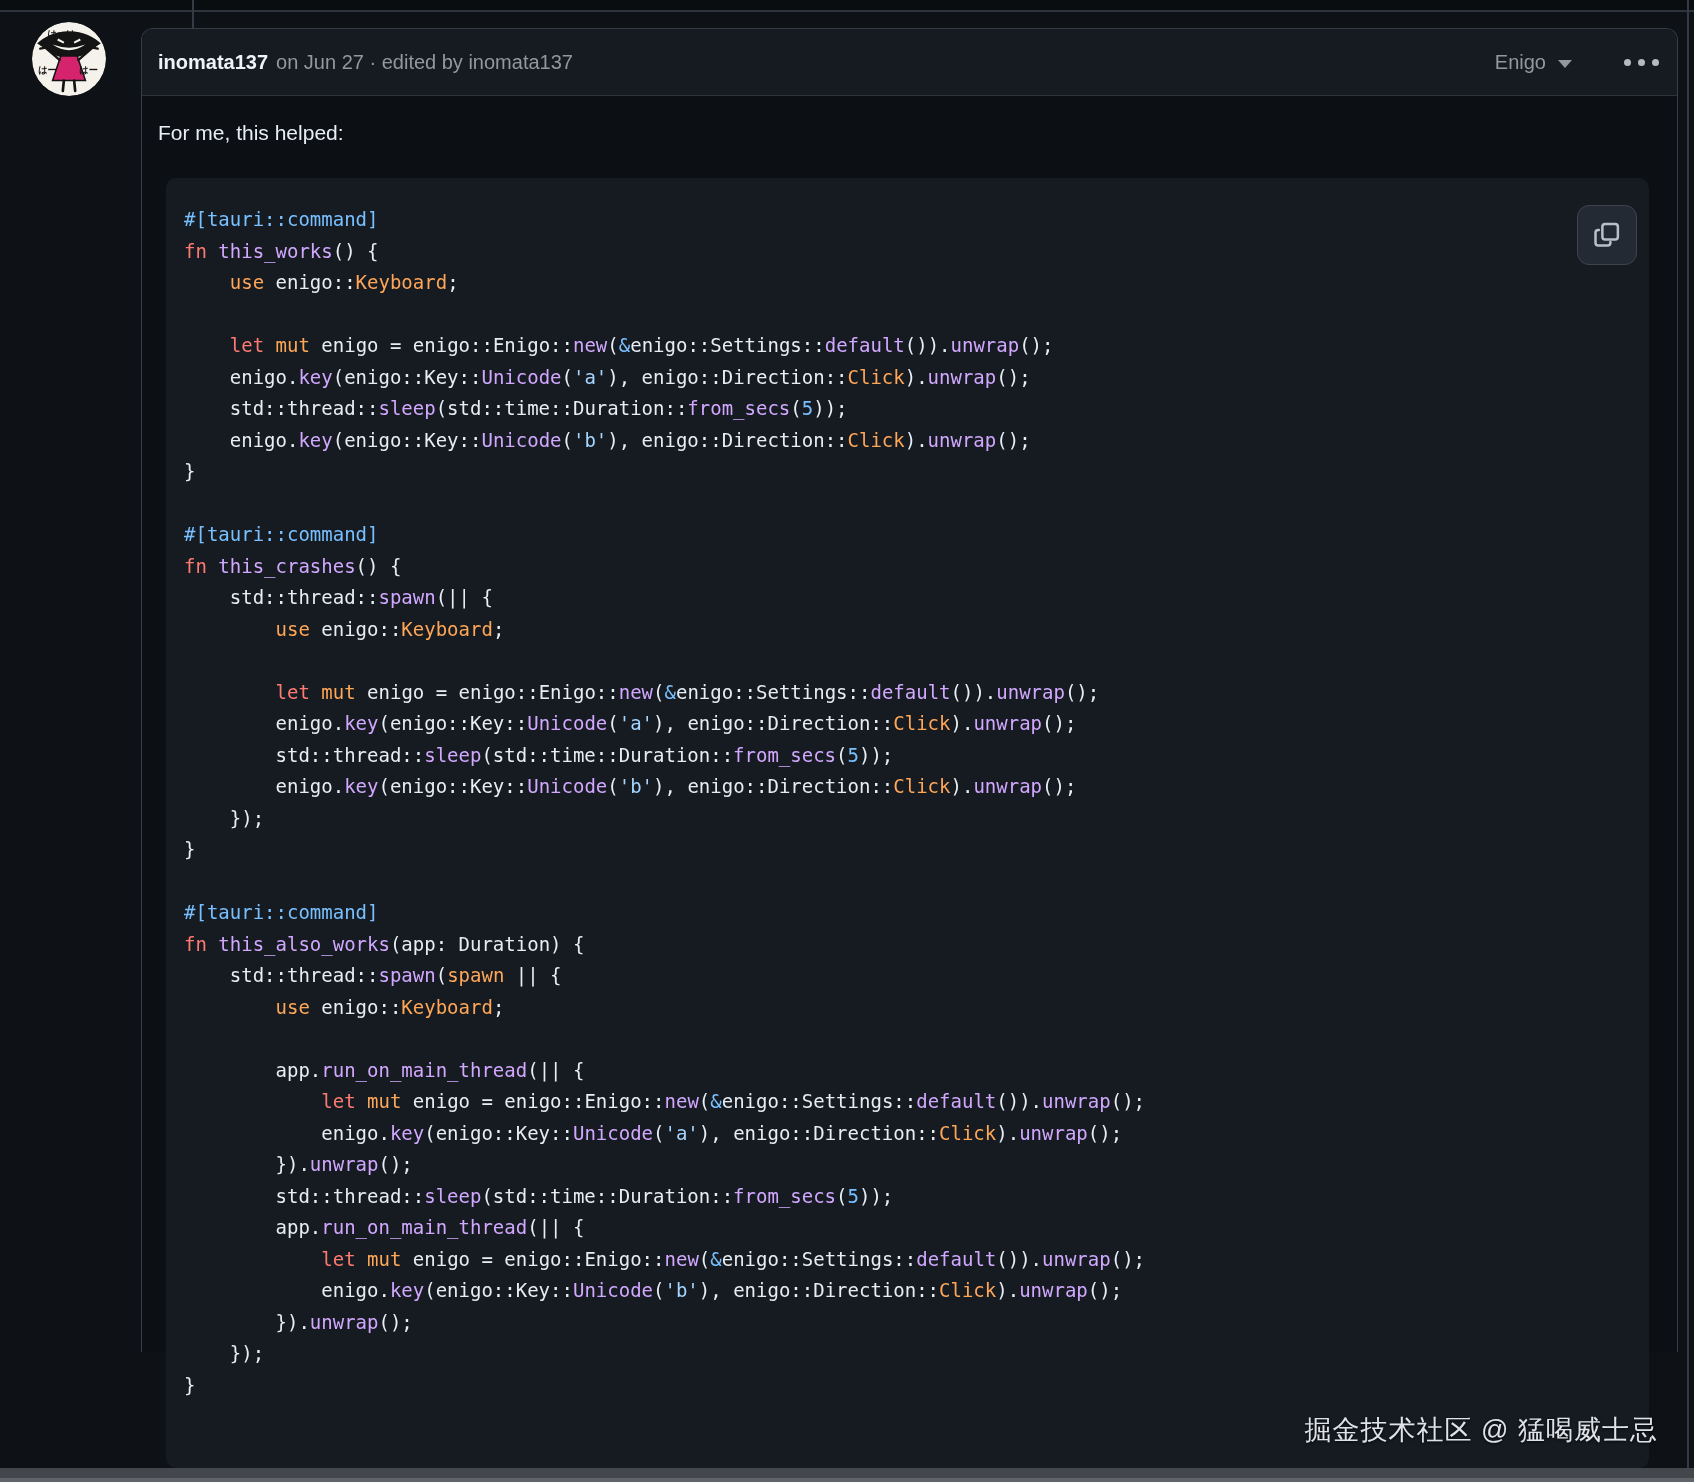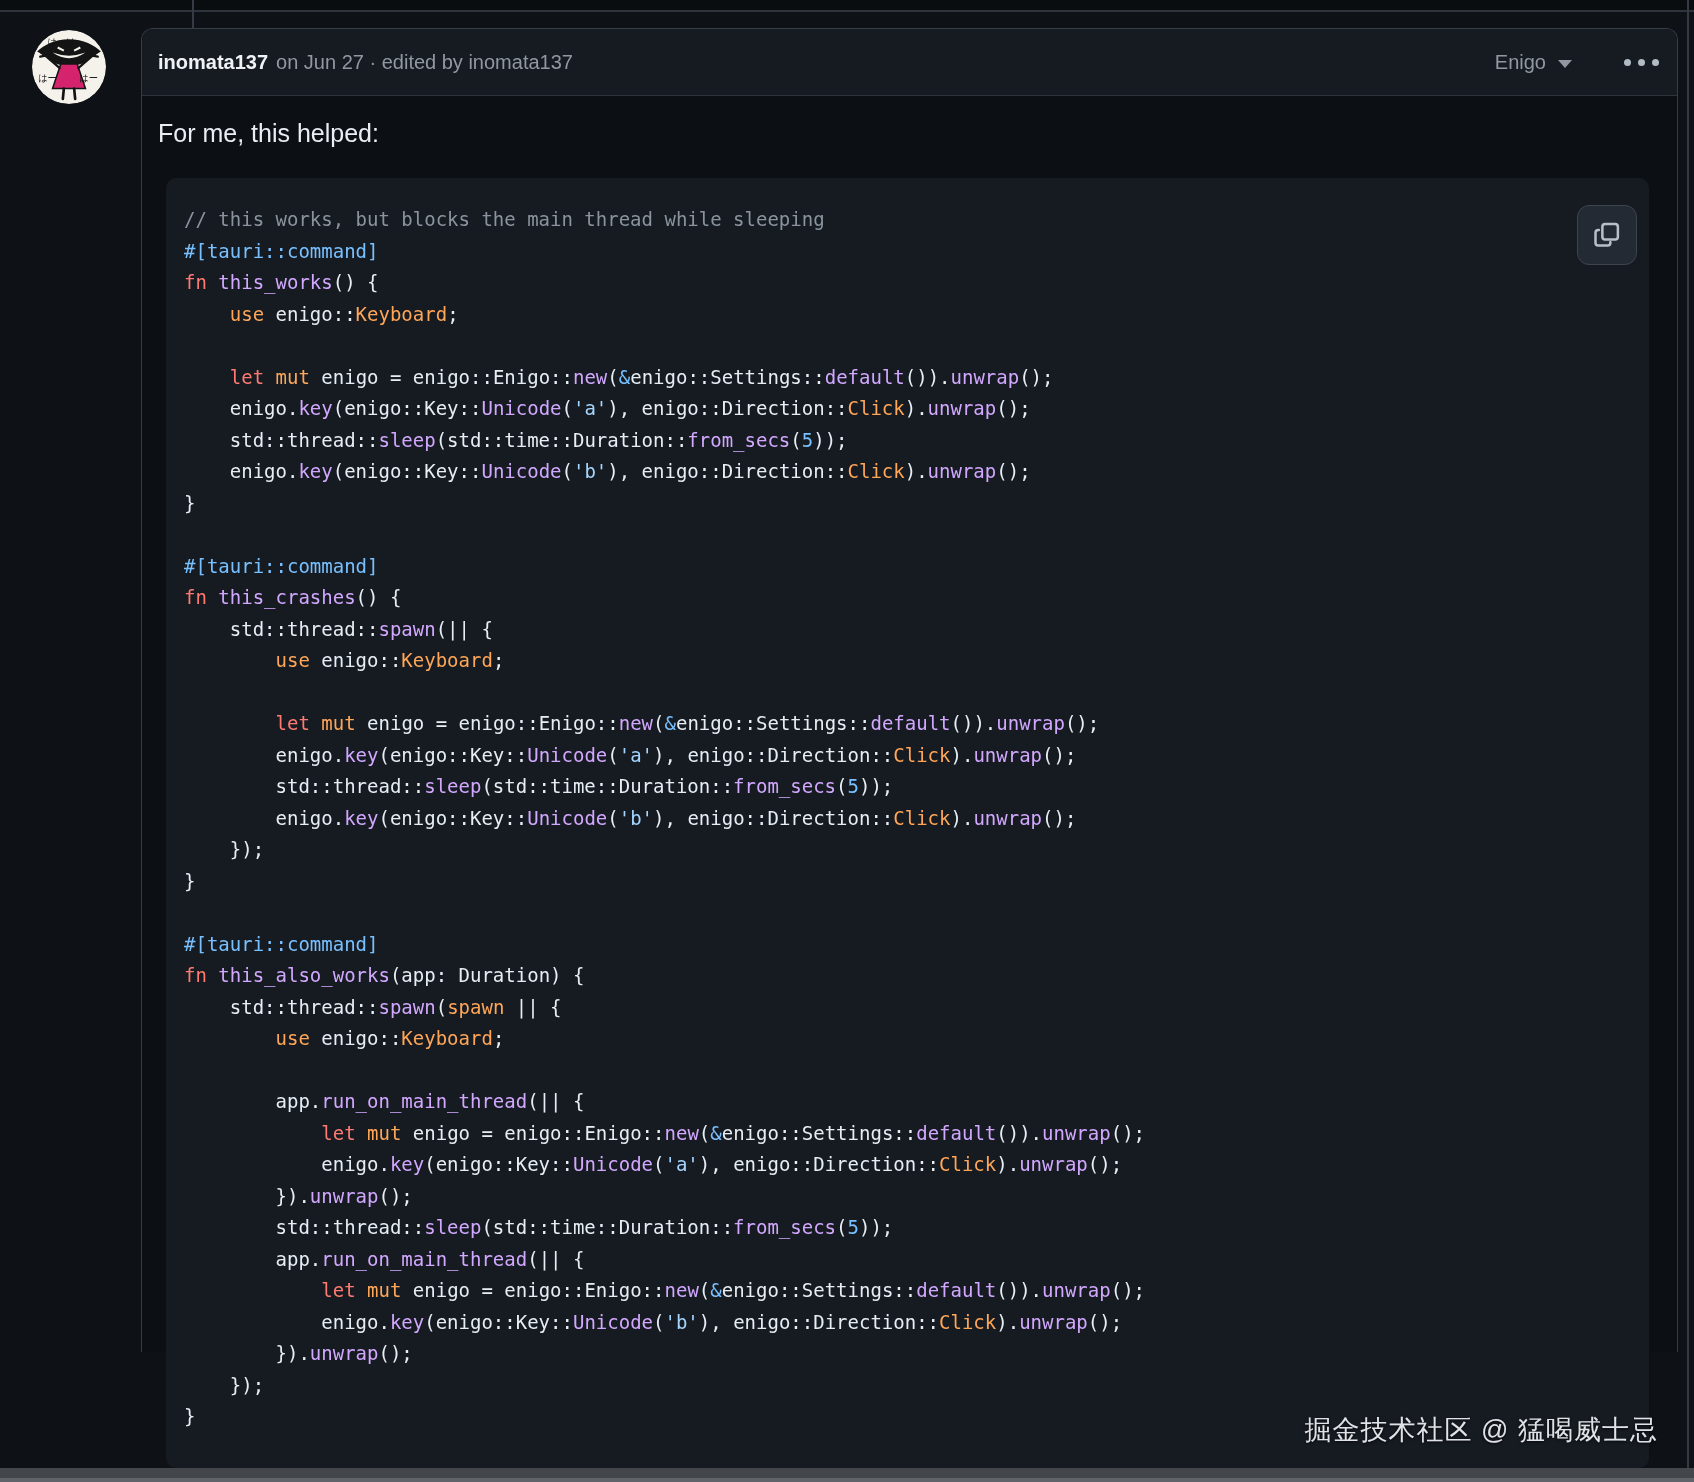--- a/index.html
+++ b/index.html
@@ -16,7 +16,7 @@
   .thread-connector { position:absolute; top:0; left:192px; width:2px; height:28px; background:#343b44; }
 
   
-  .avatar { position:absolute; top:30px; left:32px; width:74px; height:74px; border-radius:50%; overflow:hidden; background:#404040; }
+  .avatar { position:absolute; top:22px; left:32px; width:74px; height:74px; border-radius:50%; overflow:hidden; background:#404040;font-weight:bold; }
 
   
   .comment {

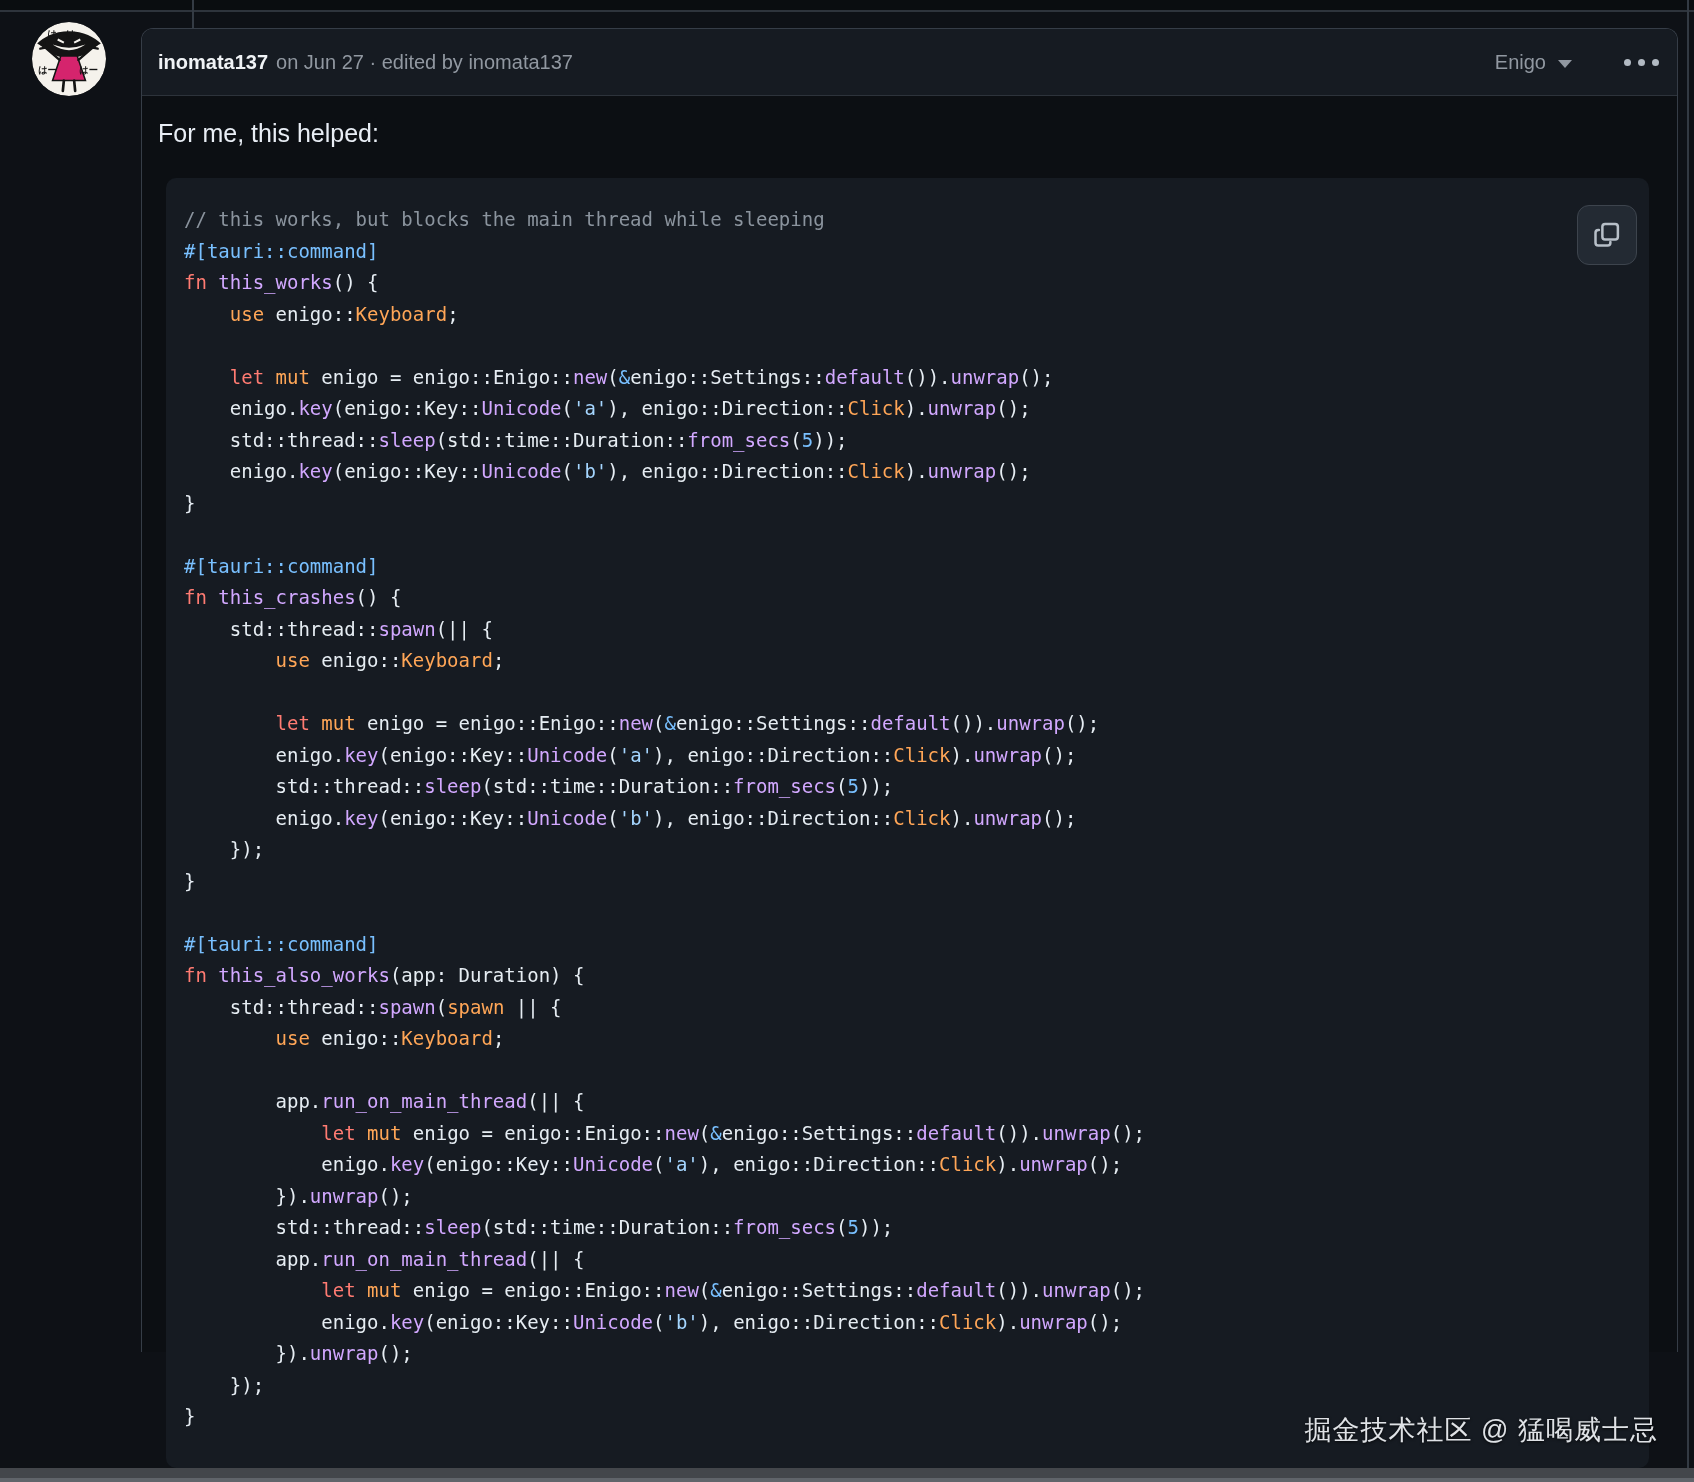--- a/index.html
+++ b/index.html
@@ -41,7 +41,7 @@
   .kebab i { width:7px; height:7px; border-radius:50%; background:#b2bac3; }
 
   .comment-body { padding:24px 16px 0 16px; }
-  .body-text { font-size:25px; color:#e9eef5; line-height:26px; }
+  .body-text { font-size:21px; color:#e9eef5; line-height:26px; }
 
   
   .code-block {

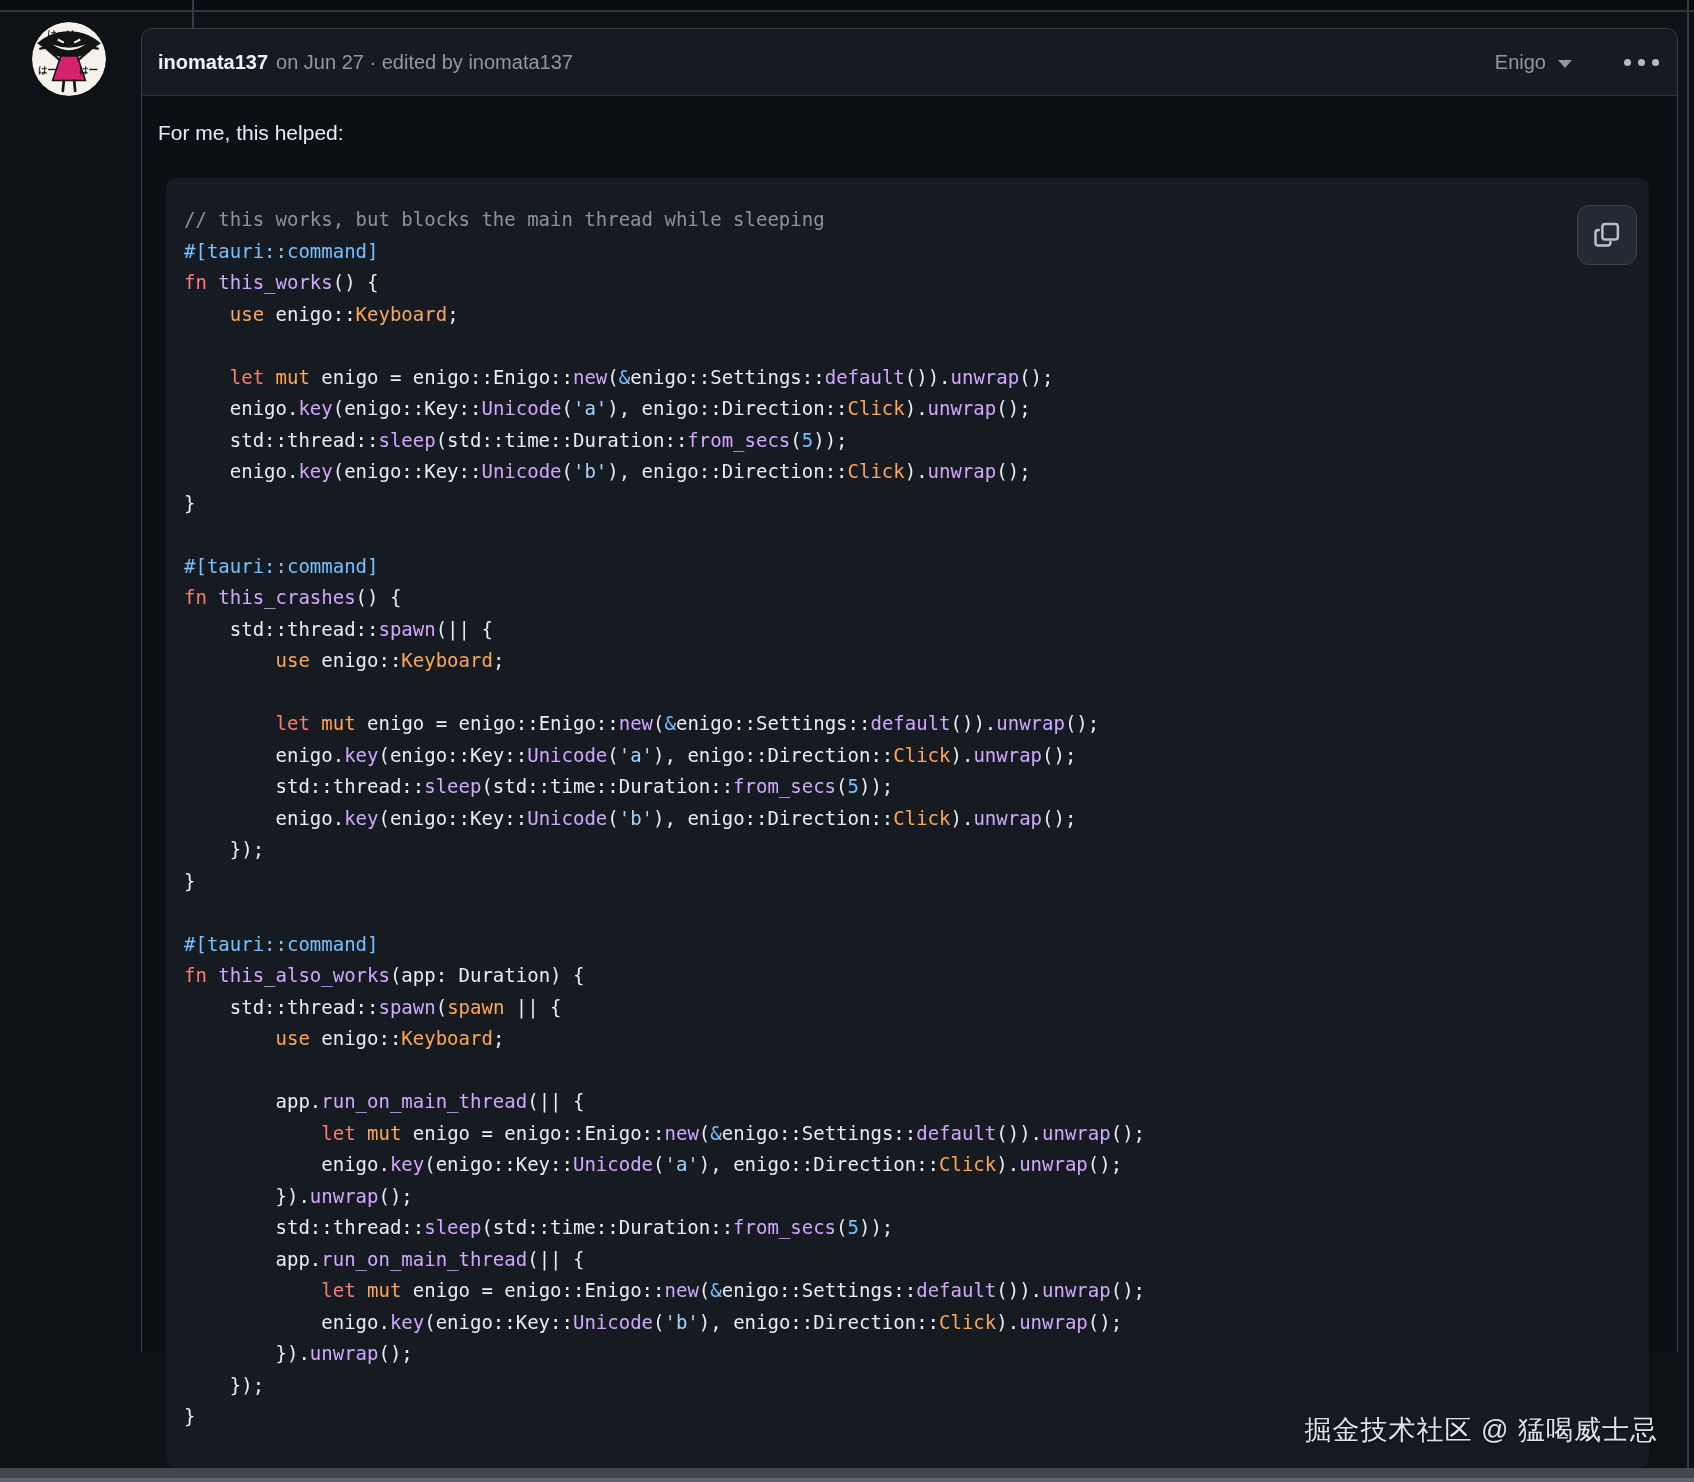--- a/index.html
+++ b/index.html
@@ -125,7 +125,6 @@
 
     <div class="code-block">
       <div class="code-content">
-          <div class="code-line"><span style="color: rgb(139, 148, 158);">// this works, but blocks the main thread while sleeping</span></div>
           <div class="code-line"><span style="color: rgb(121, 192, 255);">#[tauri::command]</span></div>
           <div class="code-line"><span style="color: rgb(255, 123, 114);">fn </span><span style="color: rgb(210, 168, 255);">this_works</span><span style="color: rgb(230, 237, 243);">() {</span></div>
           <div class="code-line"><span style="color: rgb(230, 237, 243);">    </span><span style="color: rgb(255, 166, 87);">use</span><span style="color: rgb(230, 237, 243);"> enigo::</span><span style="color: rgb(255, 166, 87);">Keyboard</span><span style="color: rgb(230, 237, 243);">;</span></div>

